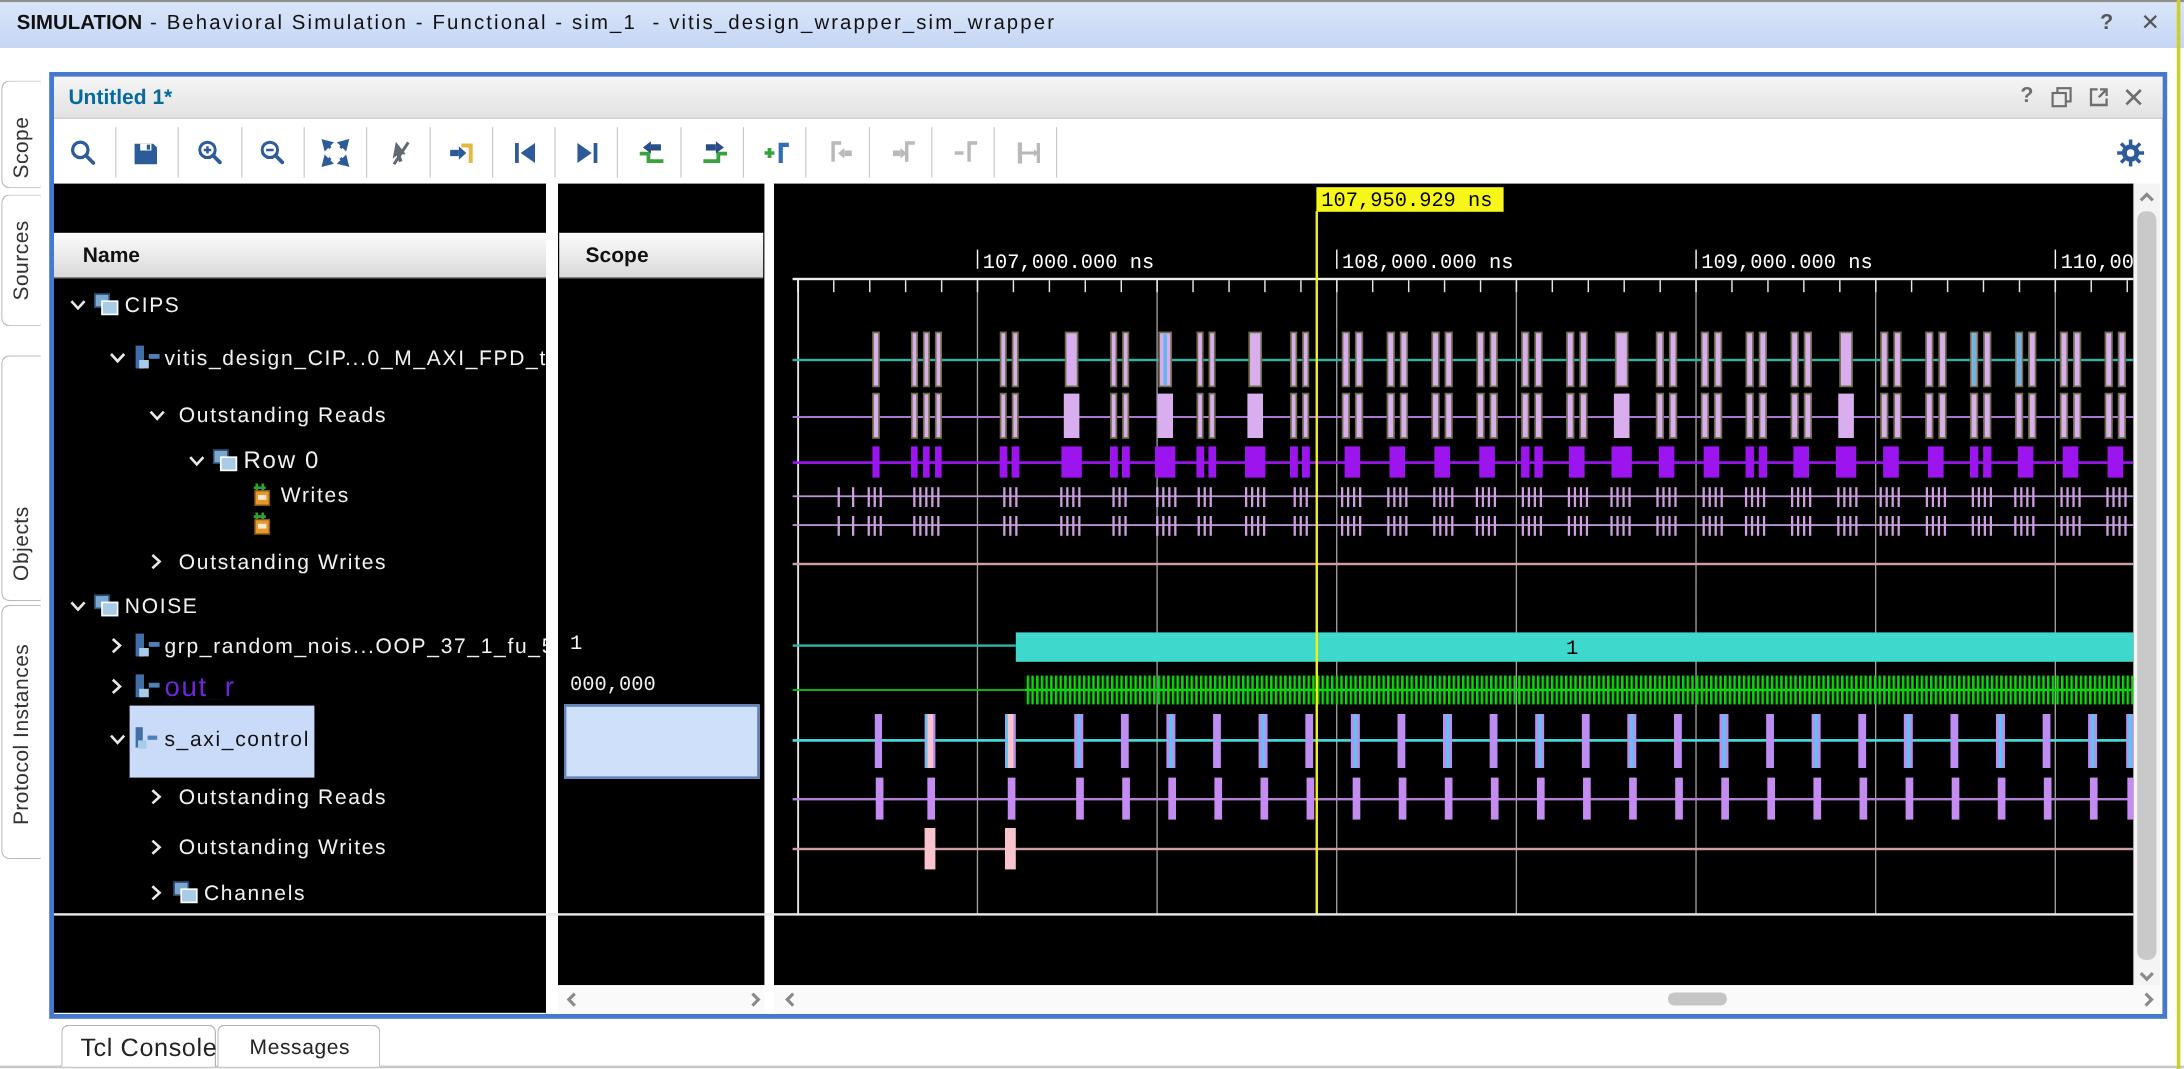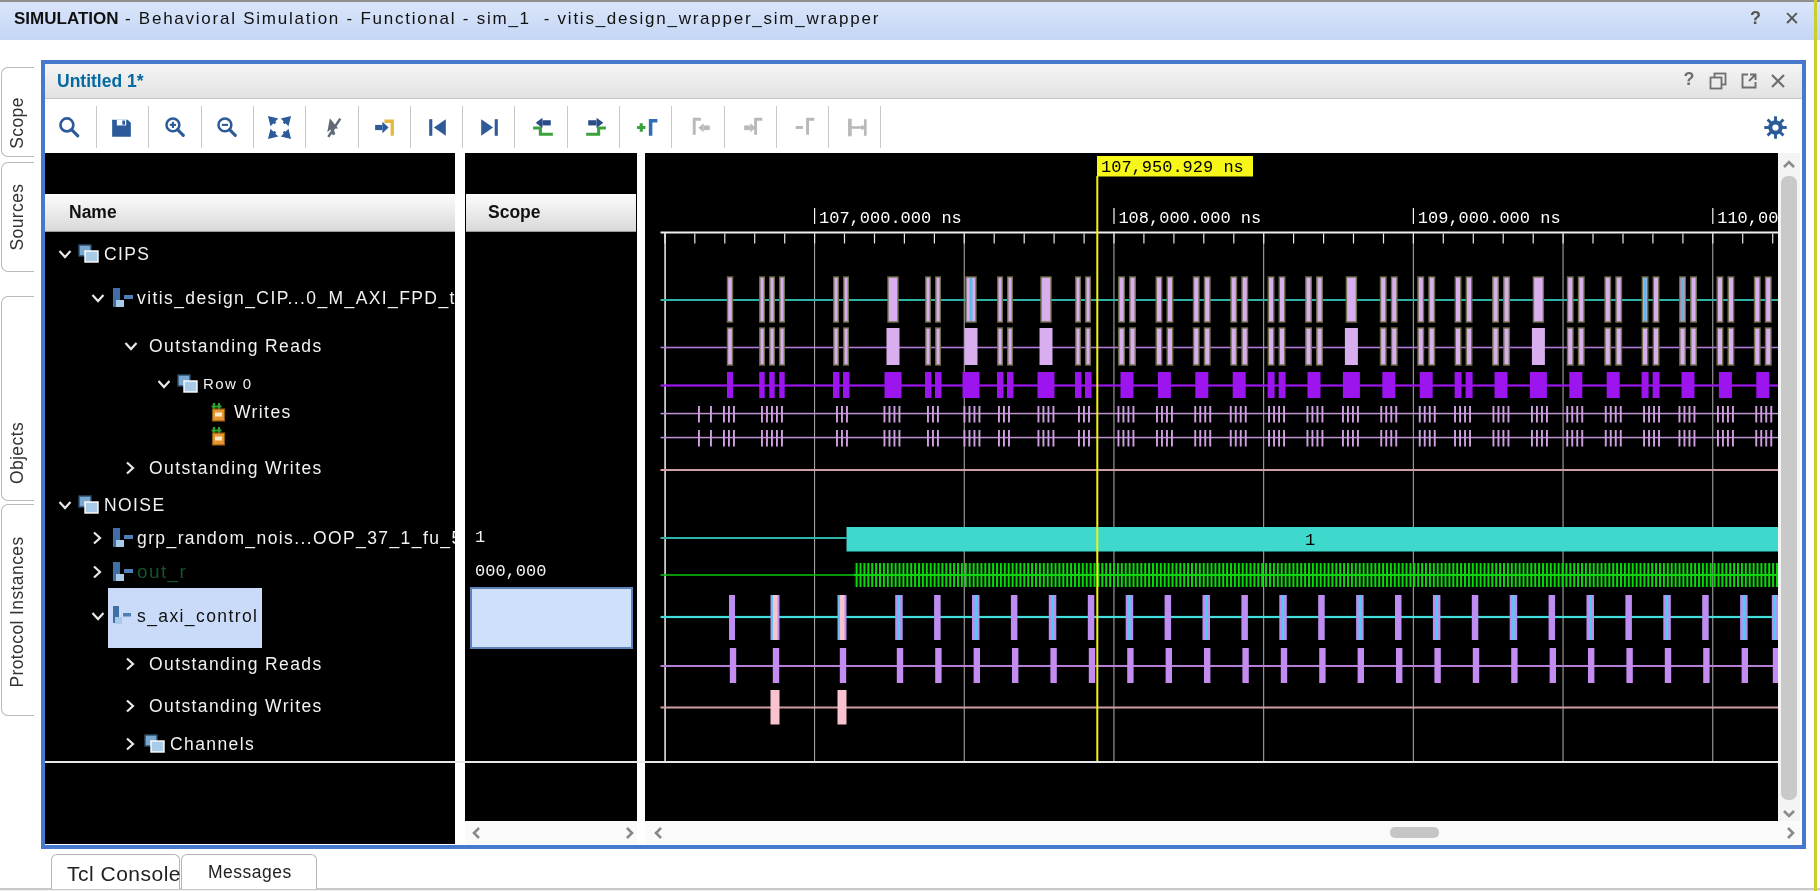--- a/index.html
+++ b/index.html
@@ -189,7 +189,7 @@
     <rect x="1" y="1" width="12" height="11" fill="#7aa8d0" stroke="#2a4a6a" stroke-width="1.4"></rect>
     <rect x="7" y="7" width="13" height="11" fill="#a8cbe8" stroke="#ffffff" stroke-width="1.4"></rect>
   </svg>
-<div style="position:absolute;left:203px;top:373px;width:252px;height:22px;overflow:hidden;white-space:nowrap;font-size:15px;letter-spacing:1.4px;color:#f2f2f2;line-height:22px">Row 0</div>
+<div style="position:absolute;left:203px;top:373px;width:252px;height:22px;overflow:hidden;white-space:nowrap;font-size:20px;letter-spacing:1.4px;color:#f2f2f2;line-height:22px">Row 0</div>
 <svg style="position:absolute;left:210px;top:402px" width="20" height="21" viewBox="0 0 20 21">
     <path d="M4 1 L4 8 M9 1 L9 8 M1.5 4.5 L11.5 4.5" stroke="#2fa32f" stroke-width="2.2" fill="none"></path>
     <rect x="2.5" y="7" width="12" height="12" fill="#e8972e" stroke="#8a5a14" stroke-width="1.2"></rect>

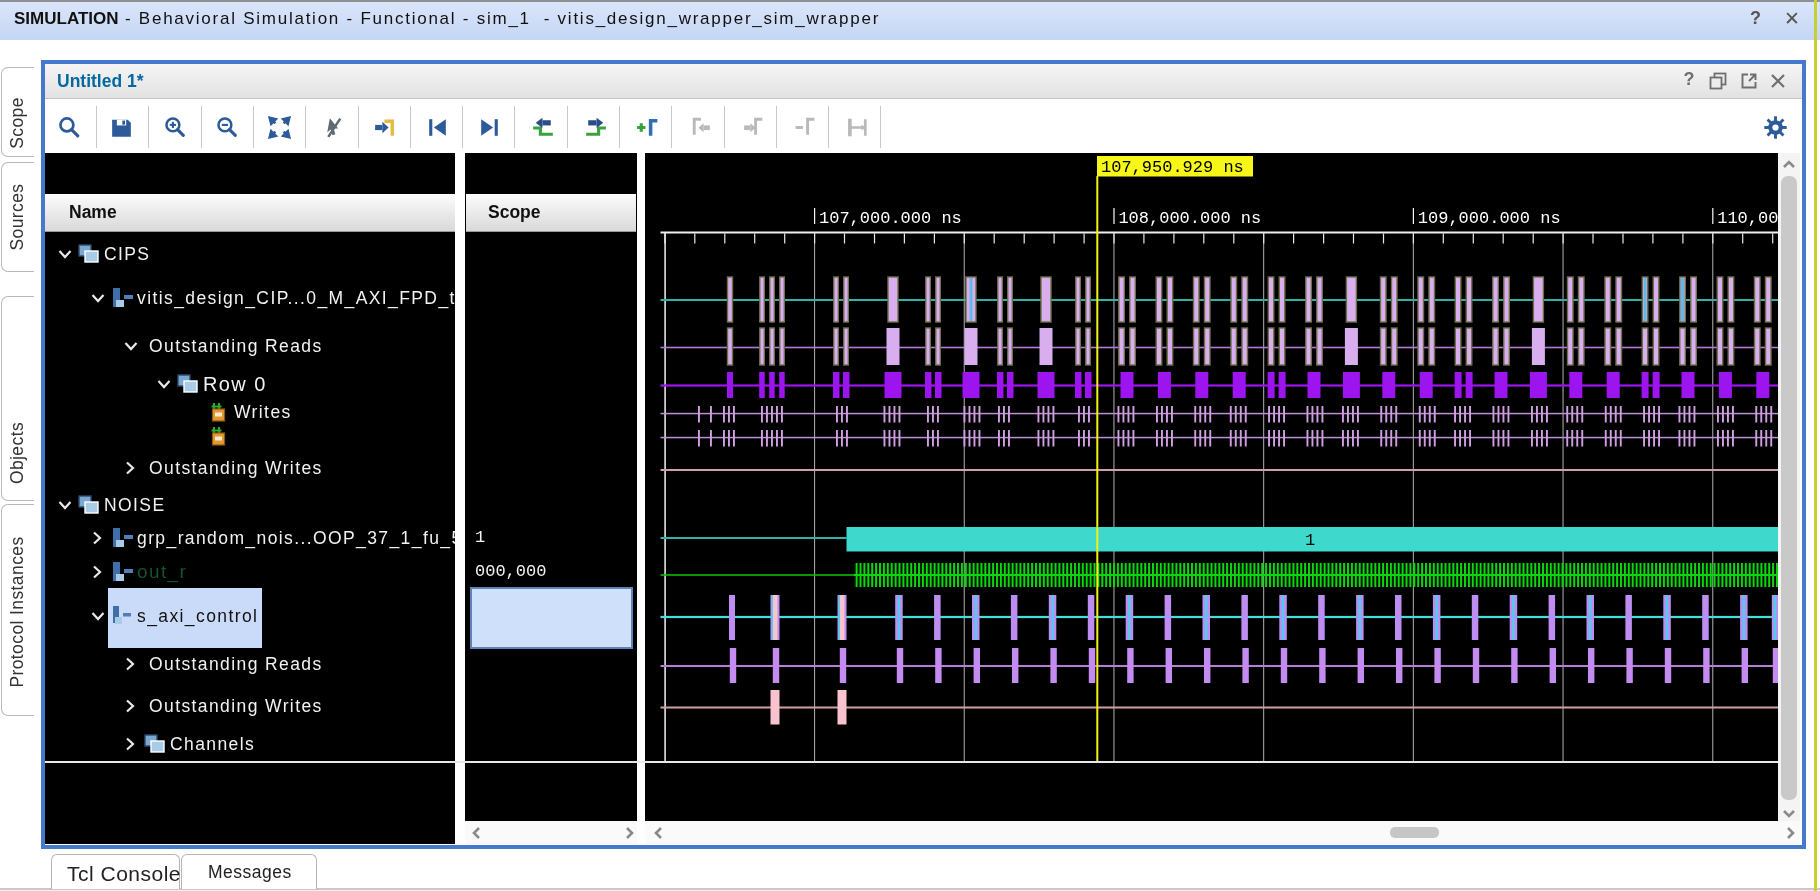--- a/index.html
+++ b/index.html
@@ -231,7 +231,7 @@
     <rect x="5" y="13" width="8" height="7" fill="#a8cbe8"></rect>
     <rect x="13" y="8" width="9" height="4" fill="#4f7fb6"></rect>
   </svg>
-<div style="position:absolute;left:137px;top:561px;width:318px;height:22px;overflow:hidden;white-space:nowrap;font-size:19px;letter-spacing:1.4px;color:#14532d;line-height:22px">out_r</div>
+<div style="position:absolute;left:137px;top:561px;width:318px;height:22px;overflow:hidden;white-space:nowrap;font-size:23px;letter-spacing:1.4px;color:#6d28d9;line-height:22px">out_r</div>
 <svg style="position:absolute;left:90px;top:609px" width="16" height="14" viewBox="0 0 16 14">
     <path d="M2.5 4 L8 10 L13.5 4" stroke="#e8e8e8" stroke-width="2.2" fill="none"></path>
   </svg>

